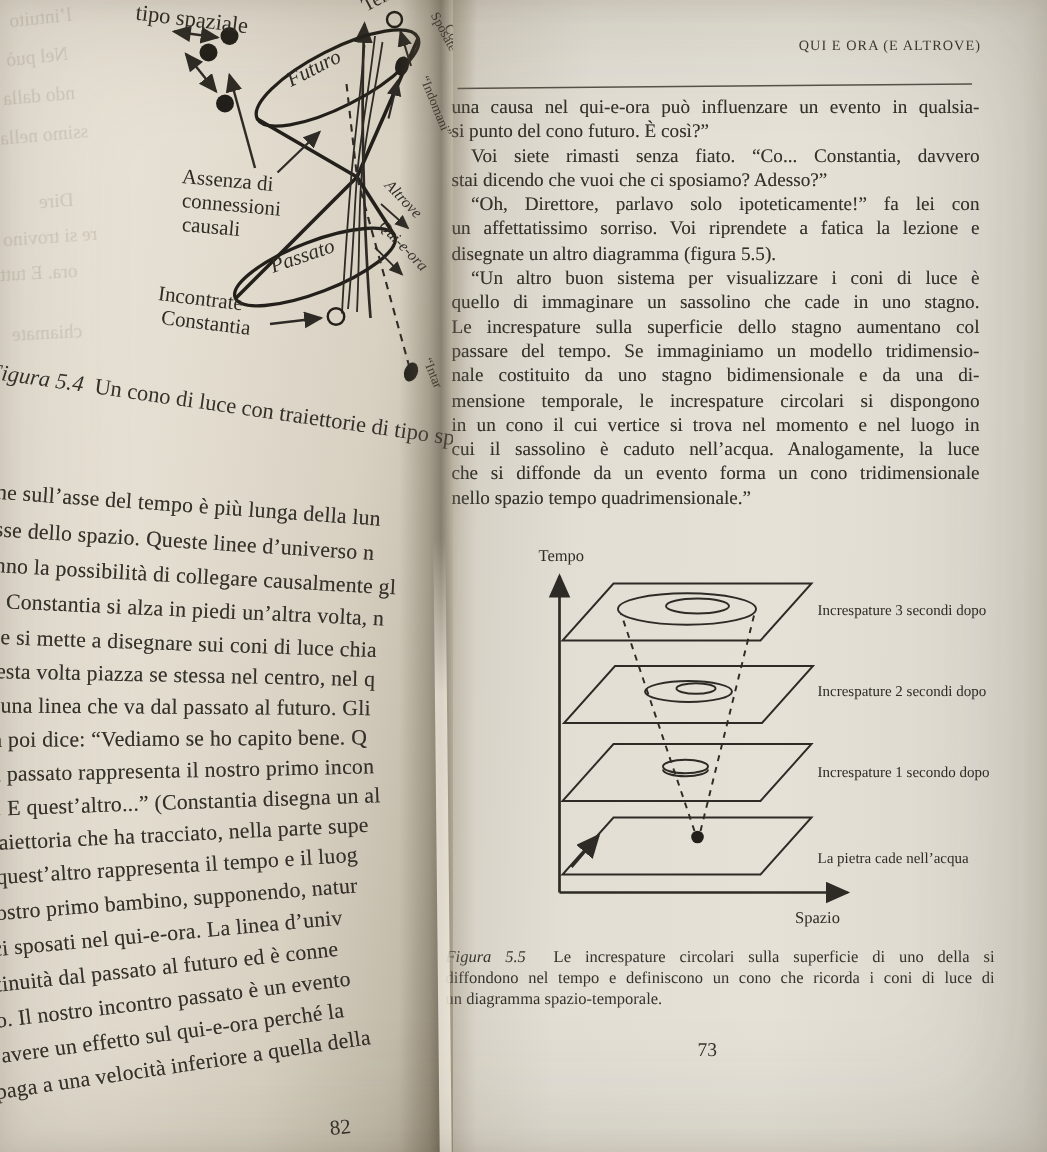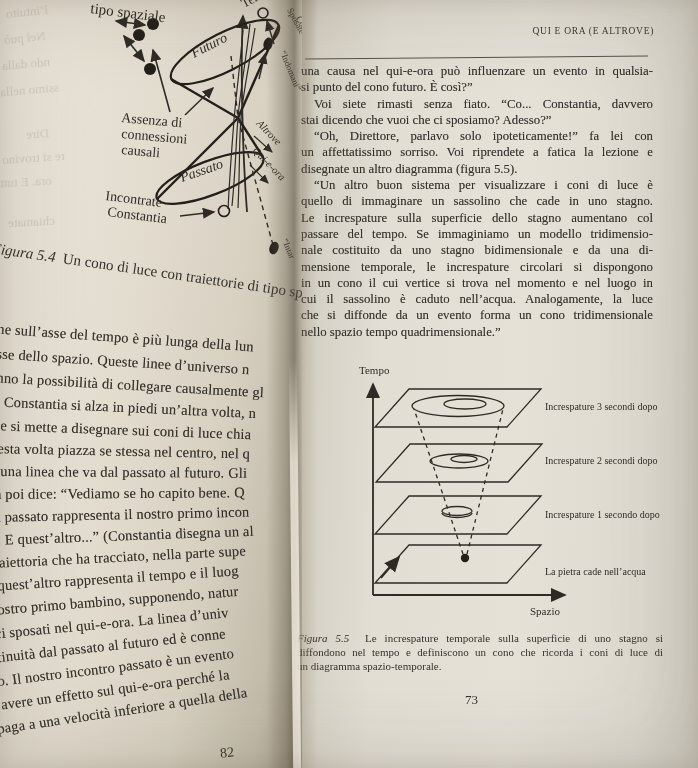--- a/index.html
+++ b/index.html
@@ -233,7 +233,7 @@
   </svg>
 
   <div class="cap55">
-    <div class="j"><span class="it">Figura 5.5</span>&nbsp;&nbsp;<span>Le increspature temporale sulla superficie di uno stagno si</span></div>
+    <div class="j"><span class="it">Figura 5.5</span>&nbsp;&nbsp;<span>Le increspature circolari sulla superficie di uno della si</span></div>
     <div class="j">diffondono nel tempo e definiscono un cono che ricorda i coni di luce di</div>
     <div>un diagramma spazio-temporale.</div>
   </div>

